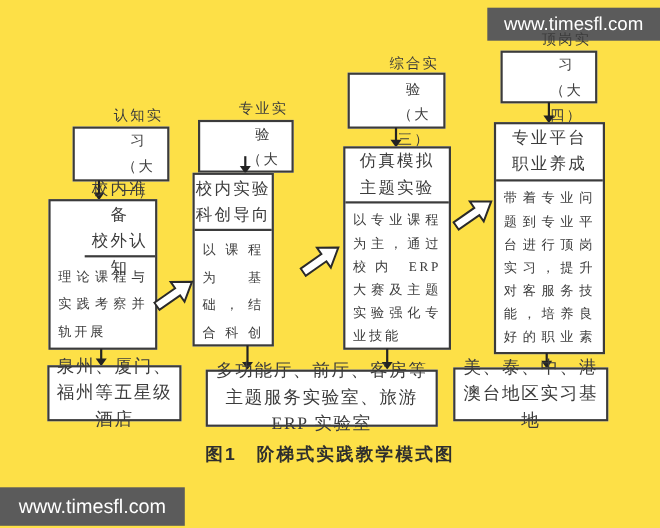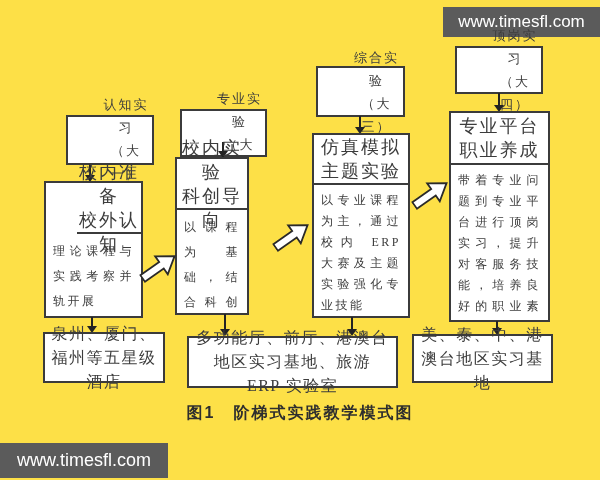--- a/index.html
+++ b/index.html
@@ -21,7 +21,7 @@
   .split-top{
     box-sizing:border-box;border-bottom:2px solid #3b3b3b;flex:0 0 auto;
     display:flex;align-items:center;justify-content:center;text-align:center;
-    white-space:pre-line;font-size:18px;line-height:24px;letter-spacing:2px;
+    white-space:pre-line;font-size:15px;line-height:24px;letter-spacing:2px;
   }
   .split-body{
     flex:1 1 auto;padding:5px 7px;font-size:12px;line-height:21px;

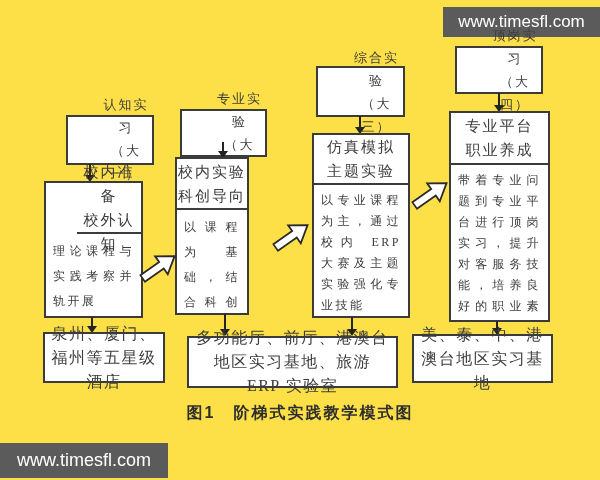--- a/index.html
+++ b/index.html
@@ -92,7 +92,7 @@
   </div>
   <div class="varrow" style="left:346px;top:317px;height:19px;"></div>
 
-  <div class="box center-text base" style="left:187px;top:336px;width:211px;height:52px;">多功能厅、前厅、港澳台地区实习基地、旅游 ERP 实验室</div>
+  <div class="box center-text base" style="left:187px;top:336px;width:211px;height:52px;">多功能厅、前厅、客房等主题服务实验室、旅游 ERP 实验室</div>
 
   <div class="box center-text phase" style="left:455px;top:46px;width:88px;height:48px;">顶岗实习
 （大四）</div>

